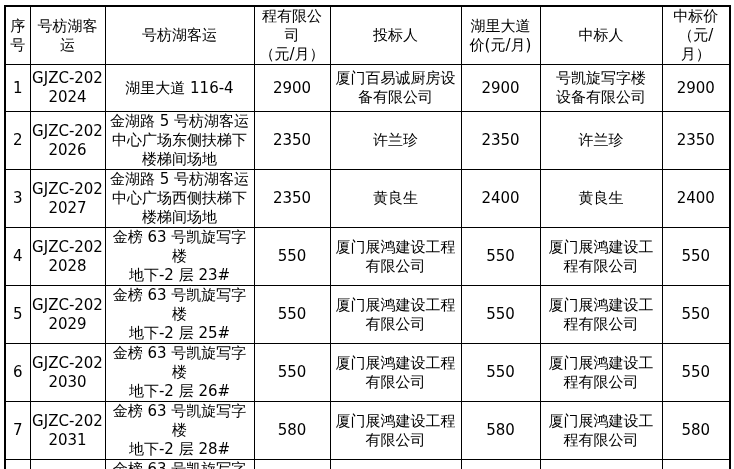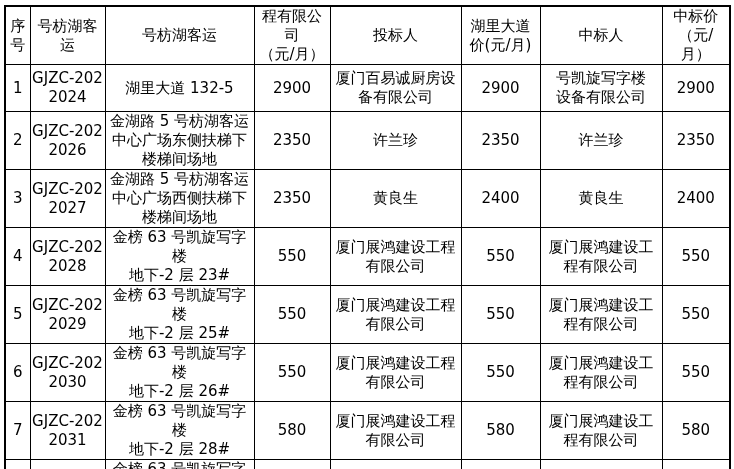--- a/index.html
+++ b/index.html
@@ -76,7 +76,7 @@
       <td>1</td>
       <td>GJZC-202
 2024</td>
-      <td>湖里大道 132-5</td>
+      <td>湖里大道 116-4</td>
       <td>2900</td>
       <td>厦门百易诚厨房设
 备有限公司</td>

